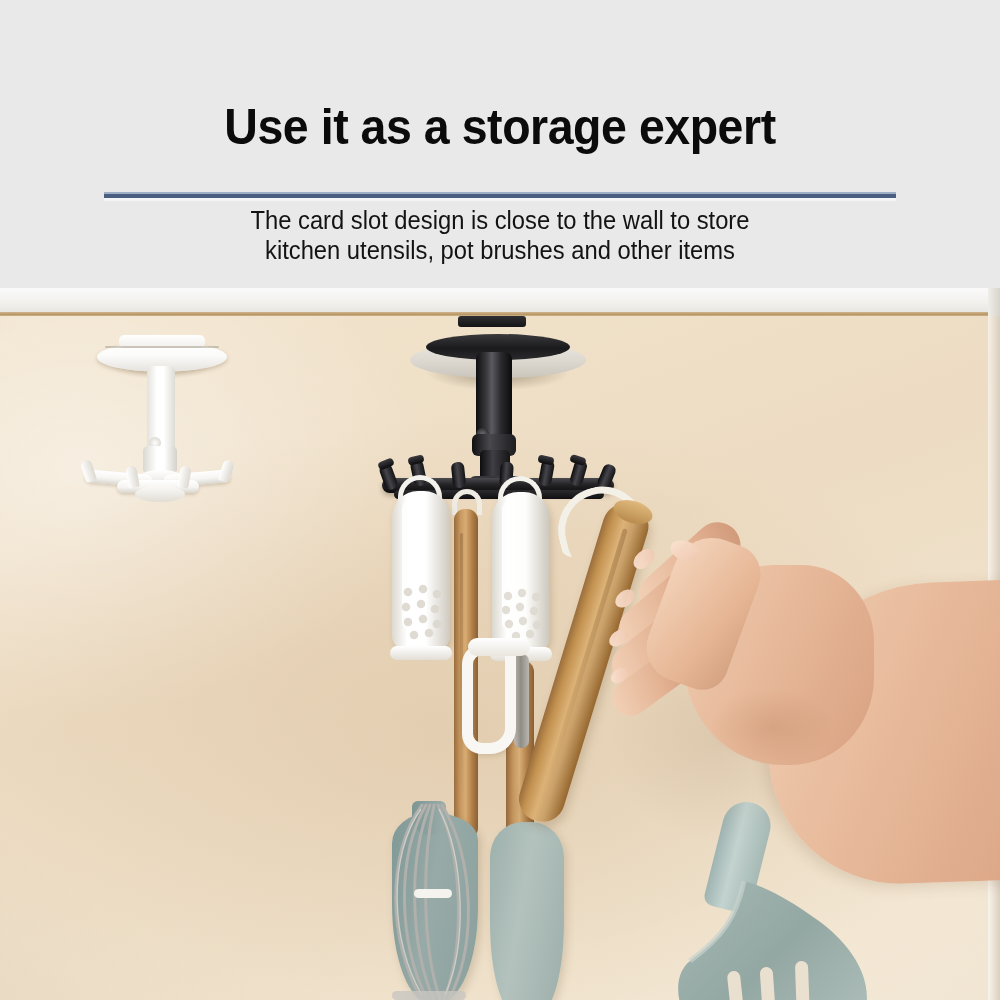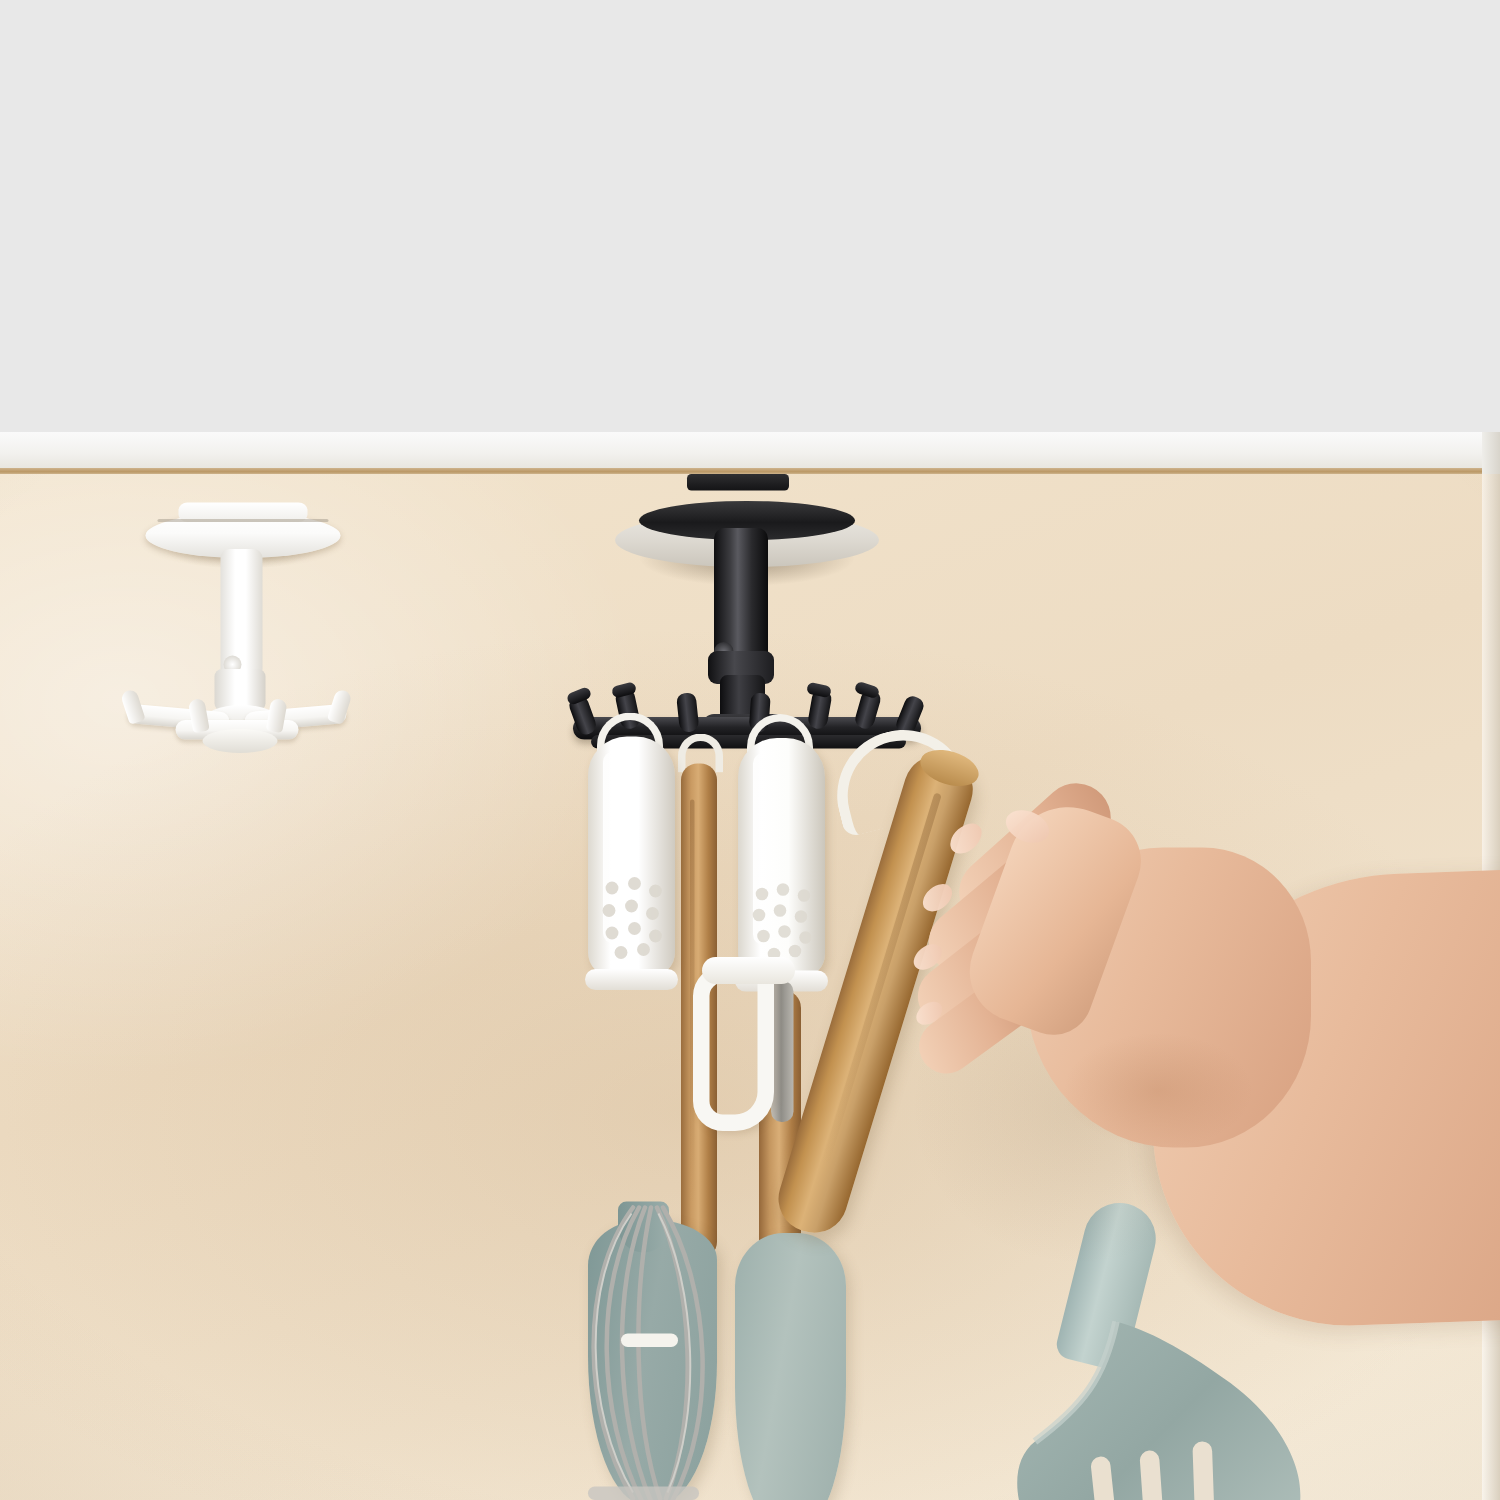--- a/index.html
+++ b/index.html
@@ -228,6 +228,20 @@
 
 <div id="page">
 
+  <div id="header">
+    <div id="title">Use it as a storage expert</div>
+
+    <div id="divider-wrap">
+      <div id="divider-top"></div>
+      <div id="divider-mid"></div>
+      <div id="divider-bot"></div>
+    </div>
+
+    <div id="sub">
+      <div>The card slot design is close to the wall to store</div>
+      <div>kitchen utensils, pot brushes and other items</div>
+    </div>
+  </div>
 
   <div id="photo">
 

